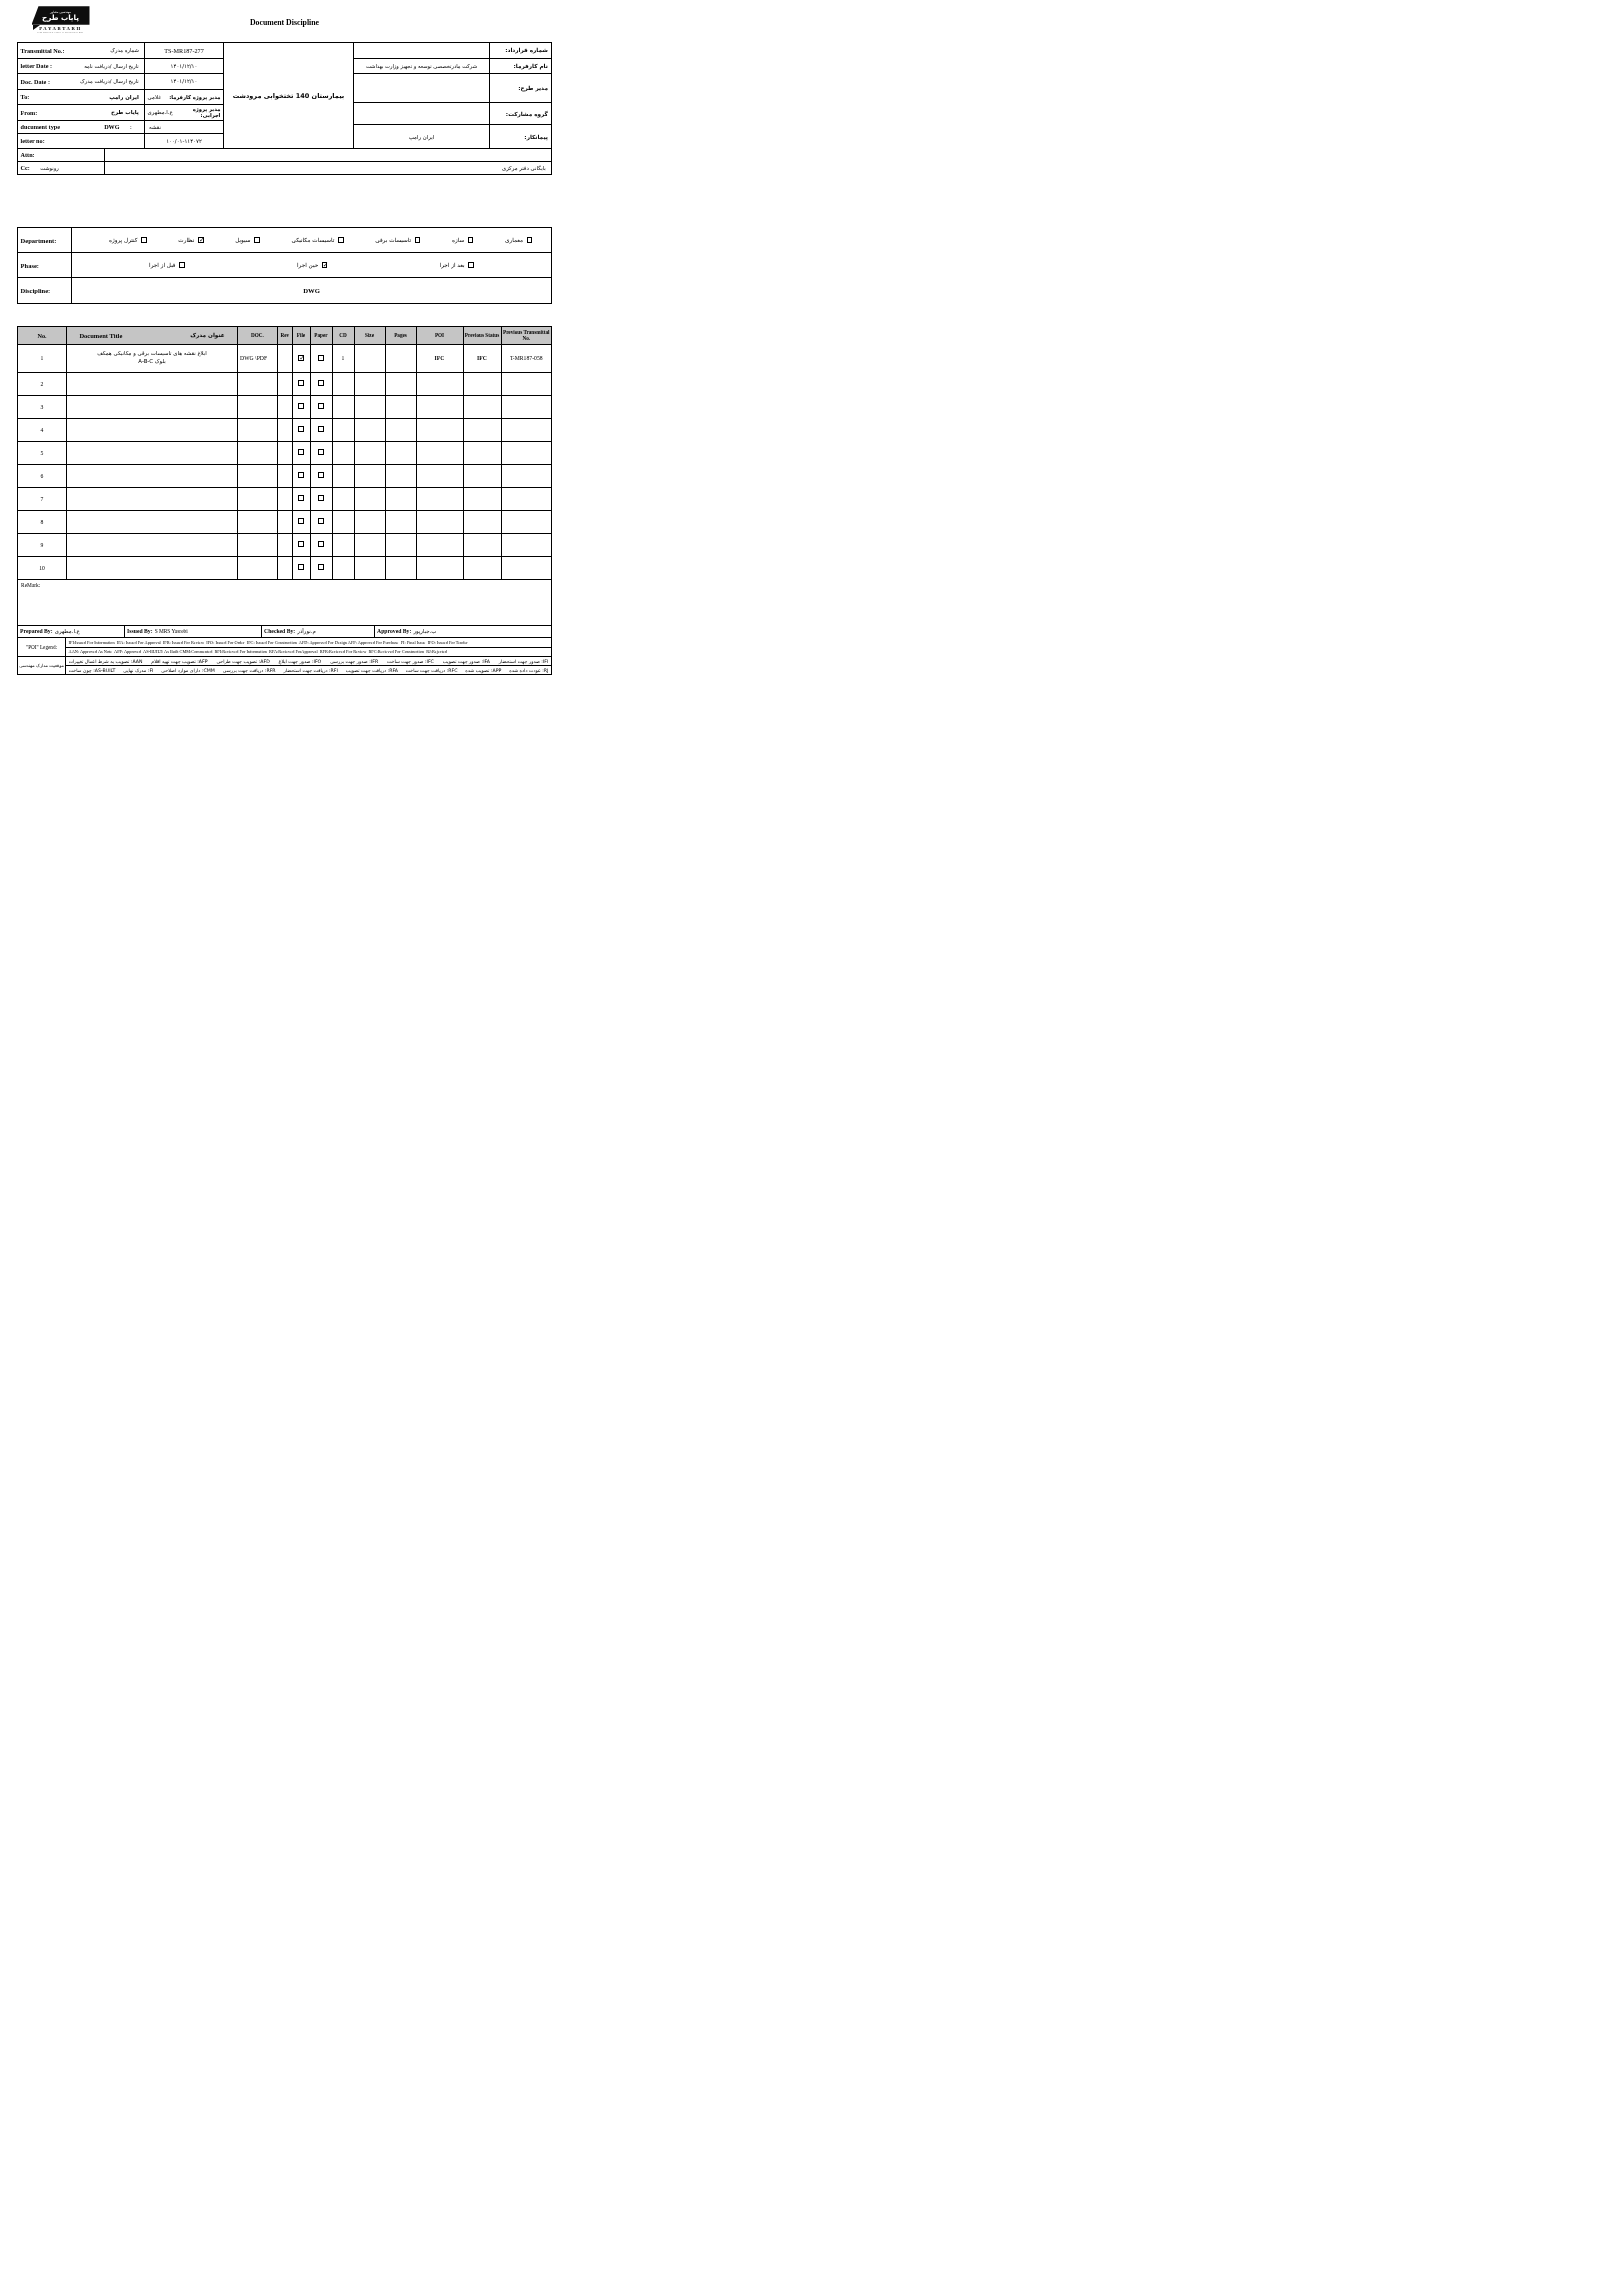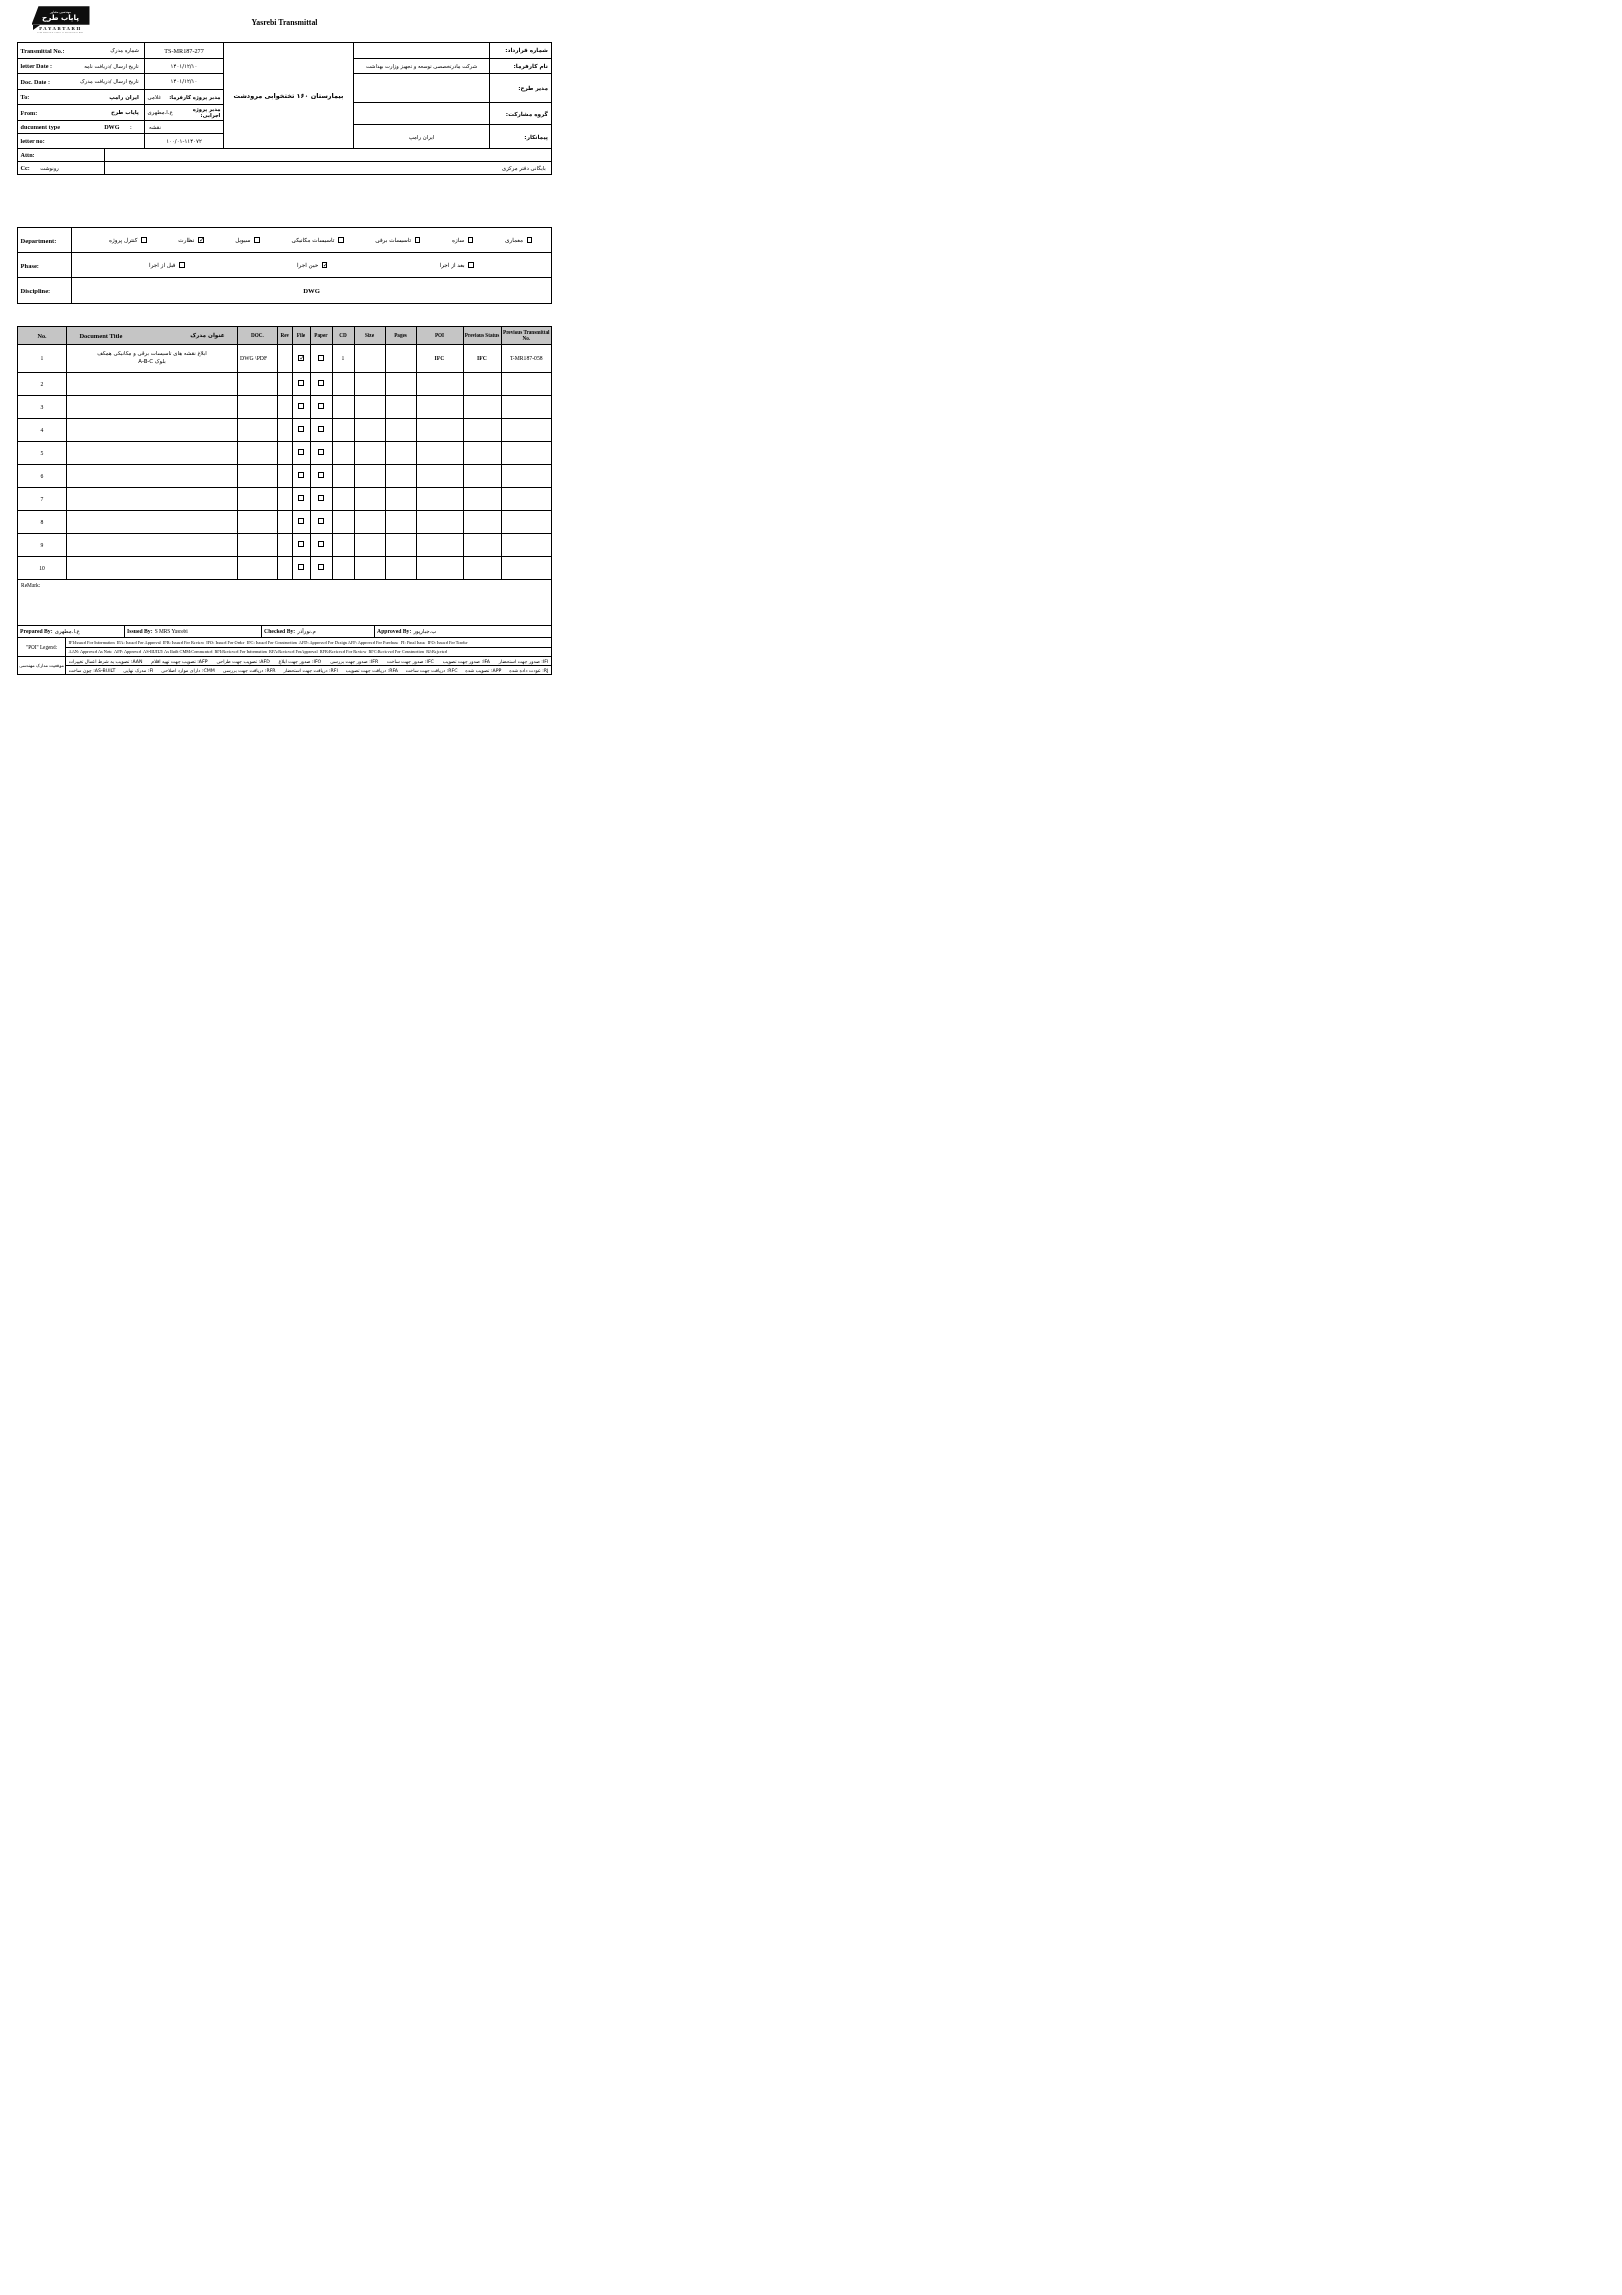--- a/index.html
+++ b/index.html
@@ -112,7 +112,7 @@
       <div class="logo-en">PAYABTARH</div>
       <div class="logo-sub">CONSULTING ENGINEERS</div>
     </div>
-    <div class="doc-title">Yasrebi Transmittal</div>
+    <div class="doc-title">Document Discipline</div>
   </div>
 
   <div class="tt">

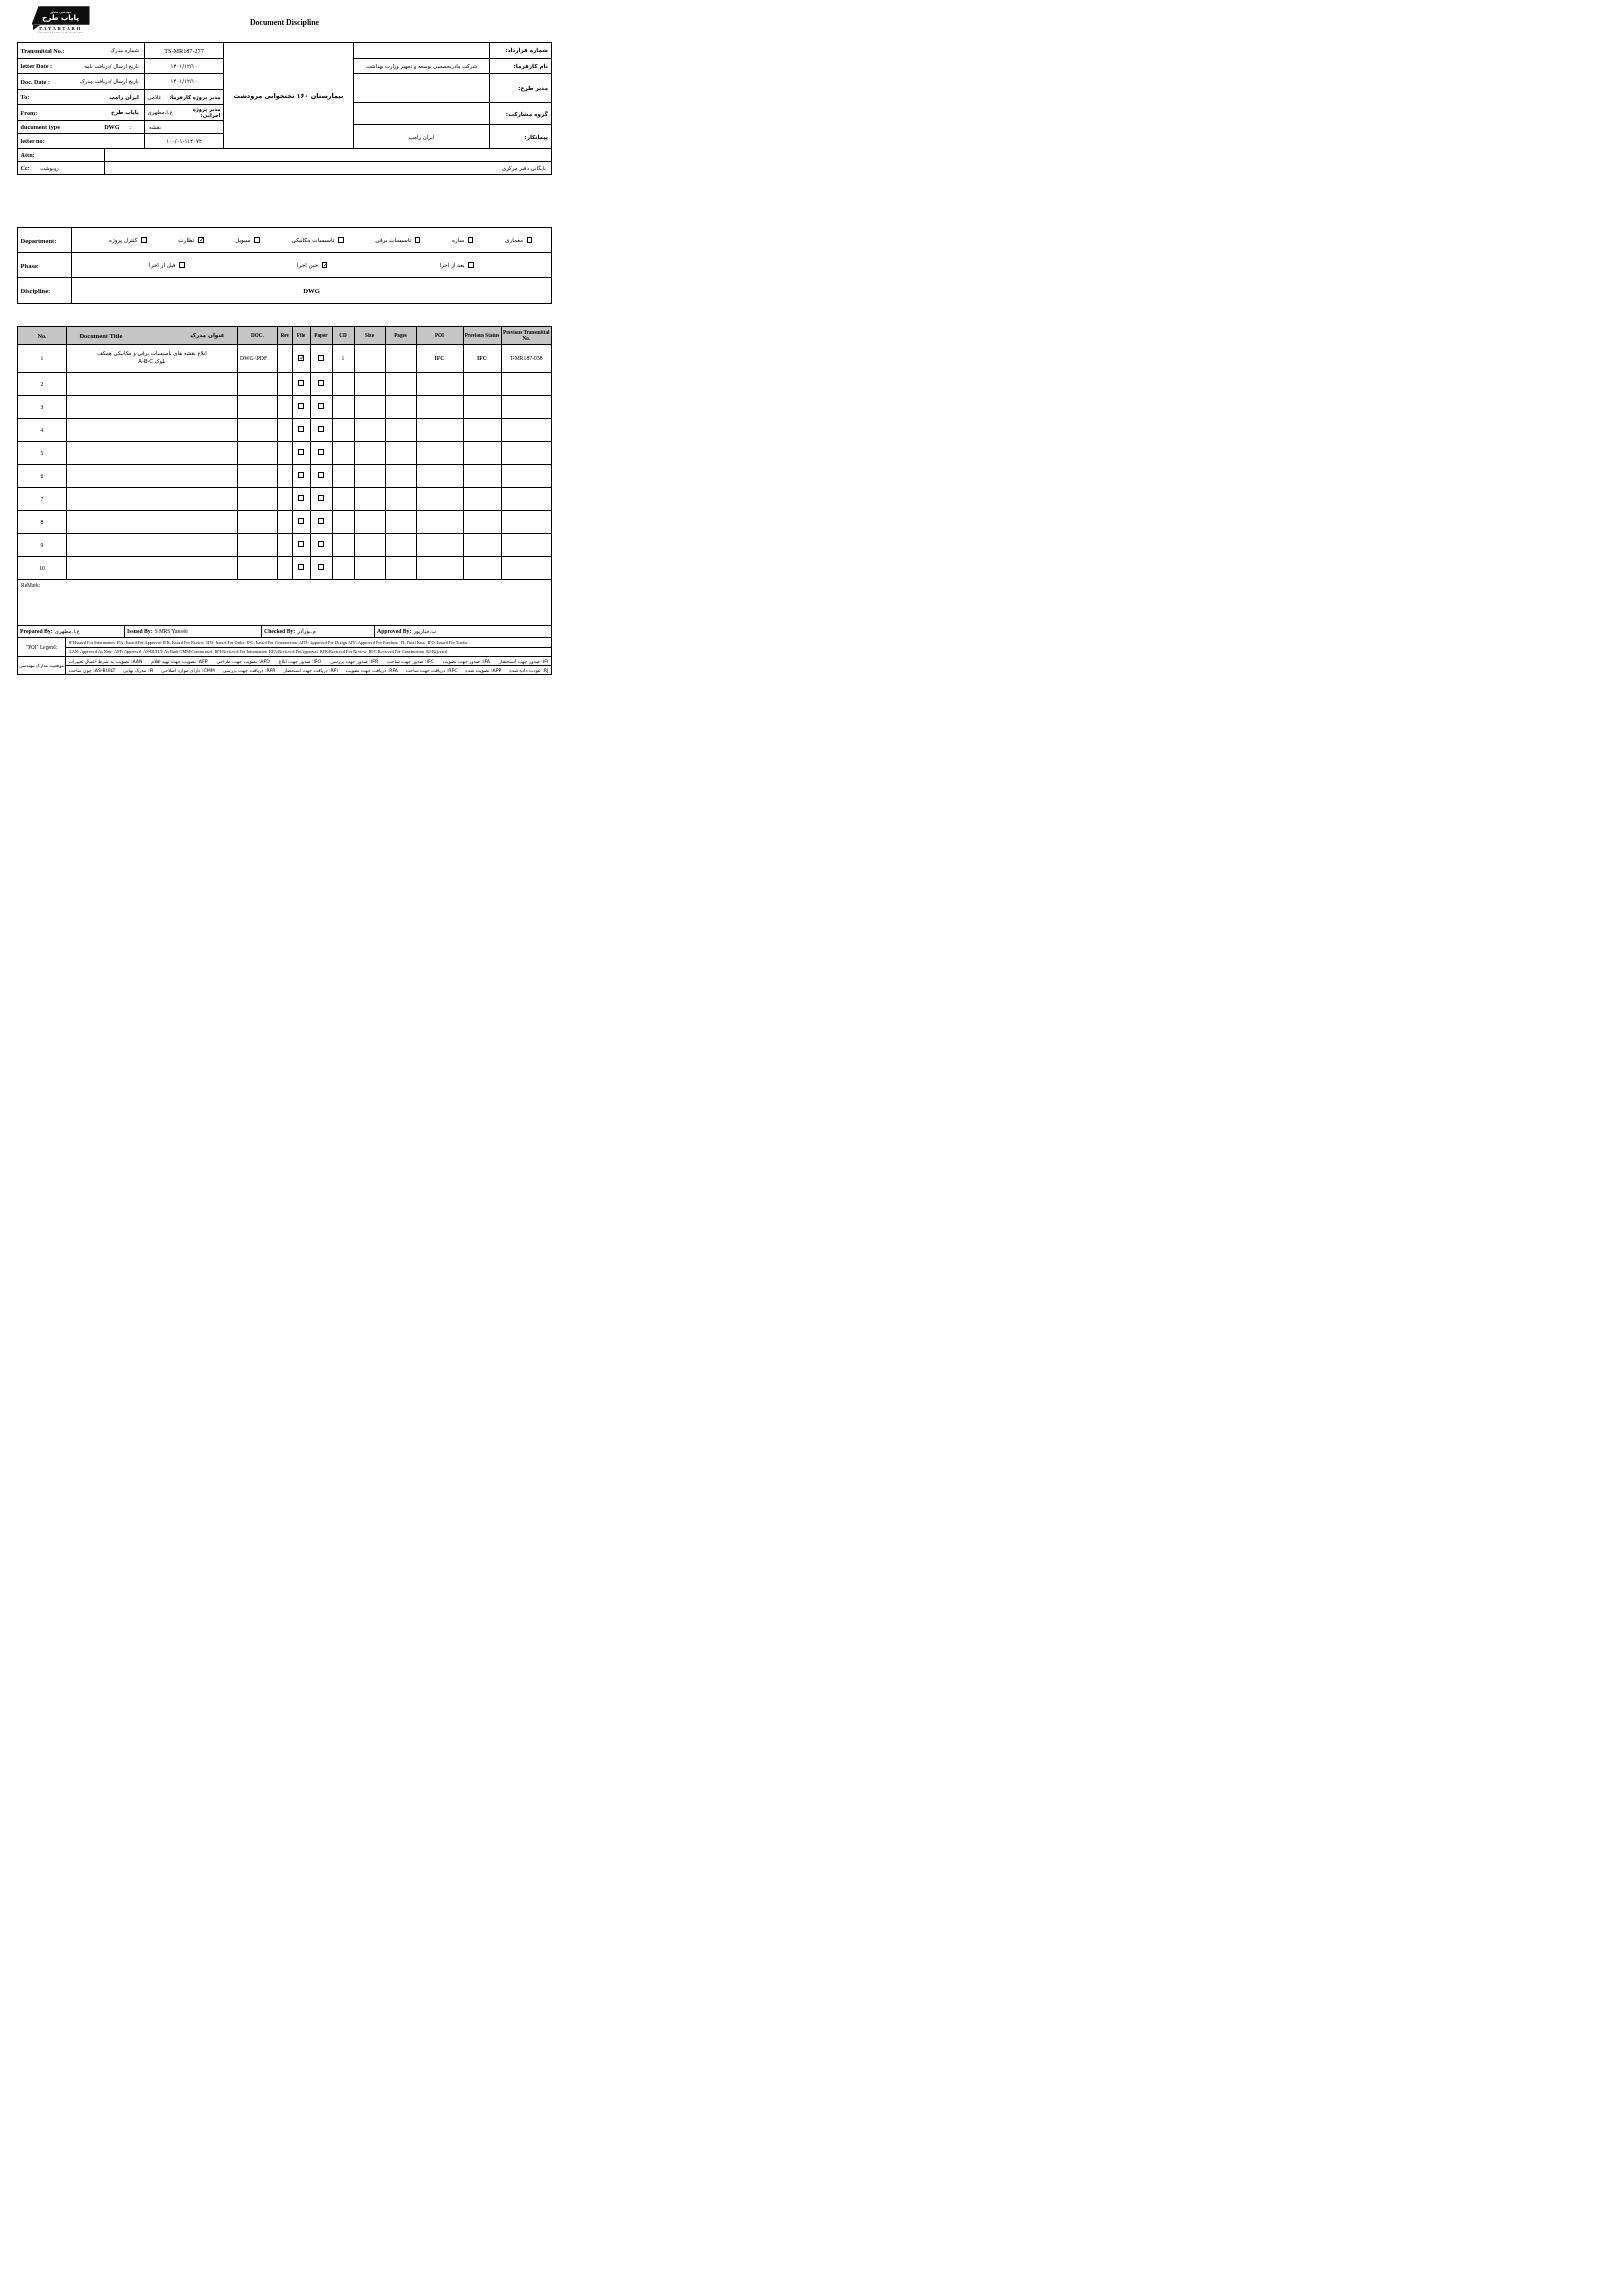--- a/index.html
+++ b/index.html
@@ -187,7 +187,7 @@
       </div>
 
       <div class="tt-mid">
-        <div class="proj fa" dir="rtl">بیمارستان ۱۶۰ تختخوابی مرودشت</div>
+        <div class="proj fa" dir="rtl">بیمارستان 140 تختخوابی مرودشت</div>
       </div>
 
       <div class="tt-right">

